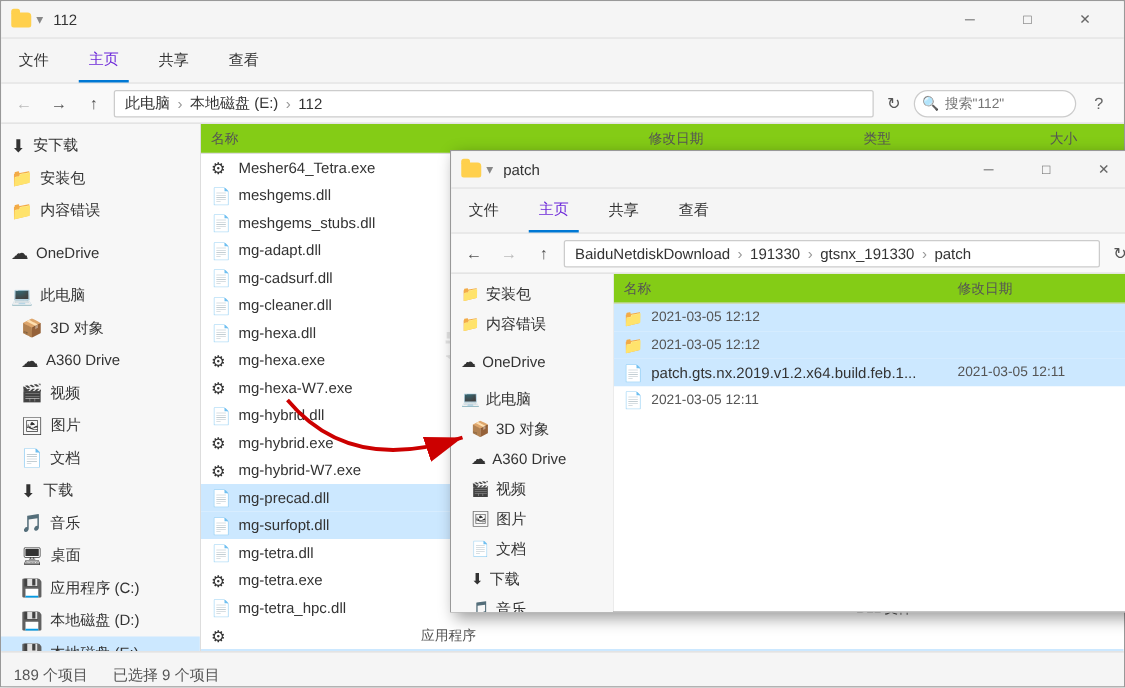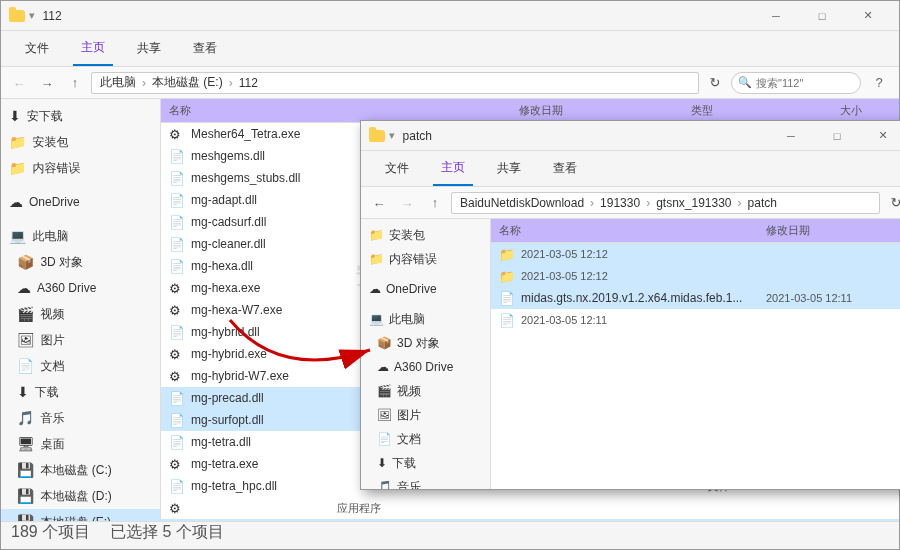--- a/index.html
+++ b/index.html
@@ -94,7 +94,7 @@
       border-bottom: 1px solid #ddd;
       display: flex;
       align-items: center;
-      padding: 0 16px;
+      padding: 0 6px;
       gap: 16px;
     }
     .ribbon-tab {

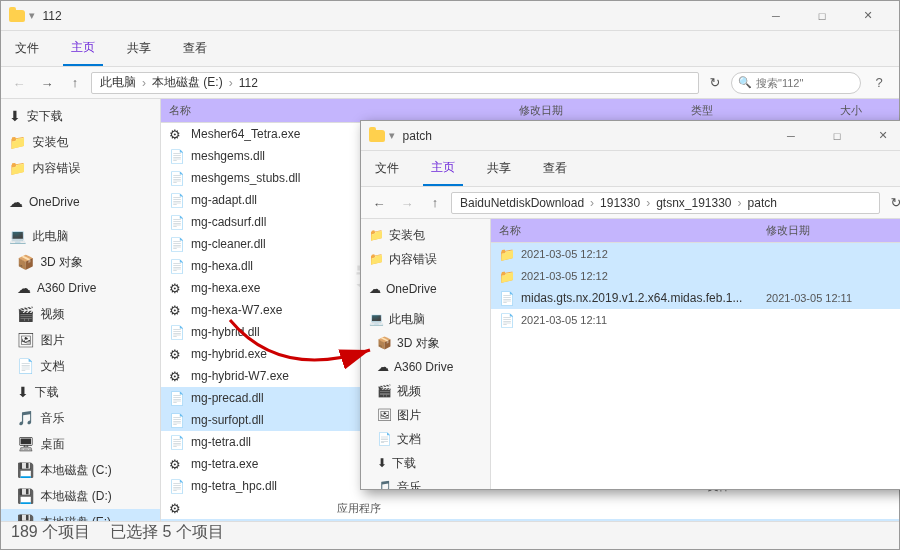--- a/index.html
+++ b/index.html
@@ -221,7 +221,7 @@
       display: flex;
       align-items: center;
       height: 24px;
-      background: #c4b5fd;
+      background: #84cc16;
       border-bottom: 1px solid #ddd;
       font-size: 11px;
       color: #555;

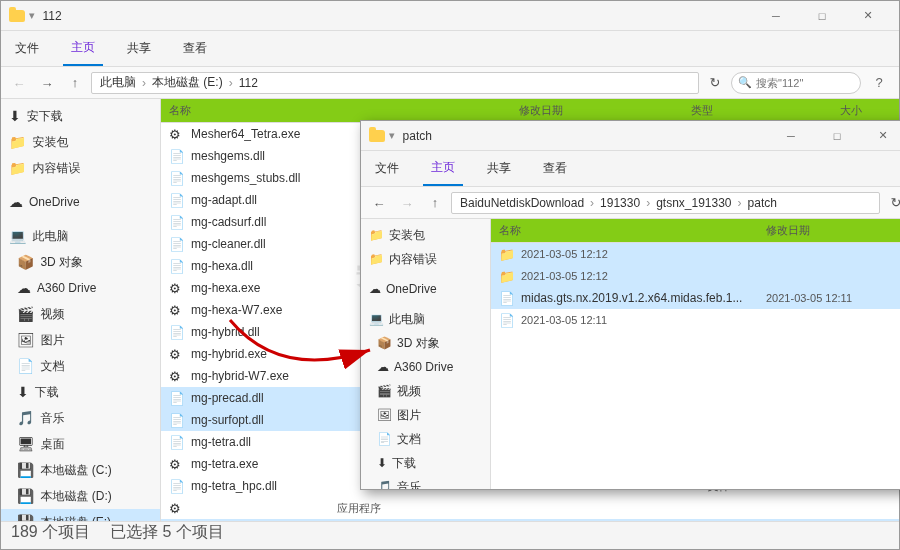--- a/index.html
+++ b/index.html
@@ -709,7 +709,7 @@
   </div>
           <div class="file-row selected">
     <span class="file-icon" style="">📄</span>
-    <span class="file-name">midas.gts.nx.2019.v1.2.x64.midas.feb.1...</span>
+    <span class="file-name">patch.gts.nx.2019.v1.2.x64.build.feb.1...</span>
     <span class="file-date">2021-03-05 12:11</span>
   </div>
           <div class="file-row">

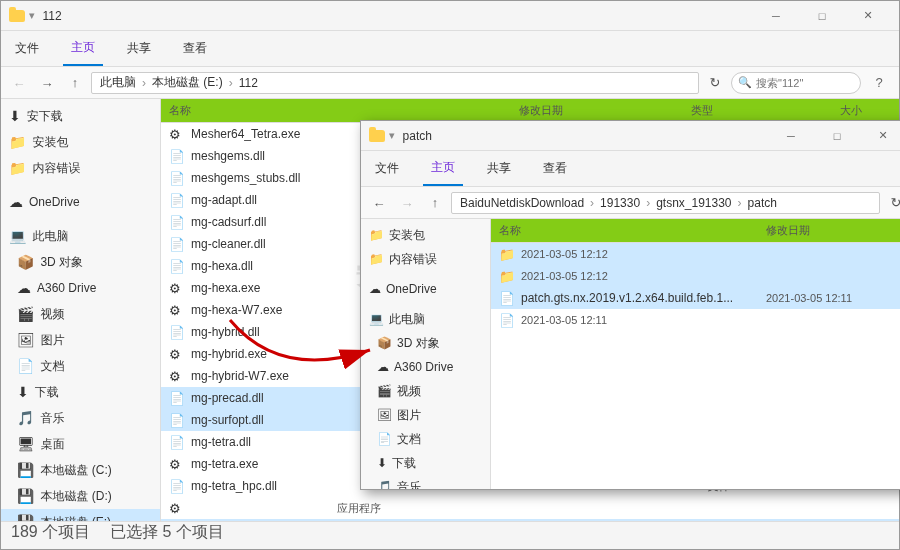--- a/index.html
+++ b/index.html
@@ -439,7 +439,7 @@
       </div>
       <div class="nav-item nav-section">
         <span class="icon">💾</span>
-        <span>本地磁盘 (C:)</span>
+        <span>应用程序 (C:)</span>
       </div>
       <div class="nav-item nav-section">
         <span class="icon">💾</span>

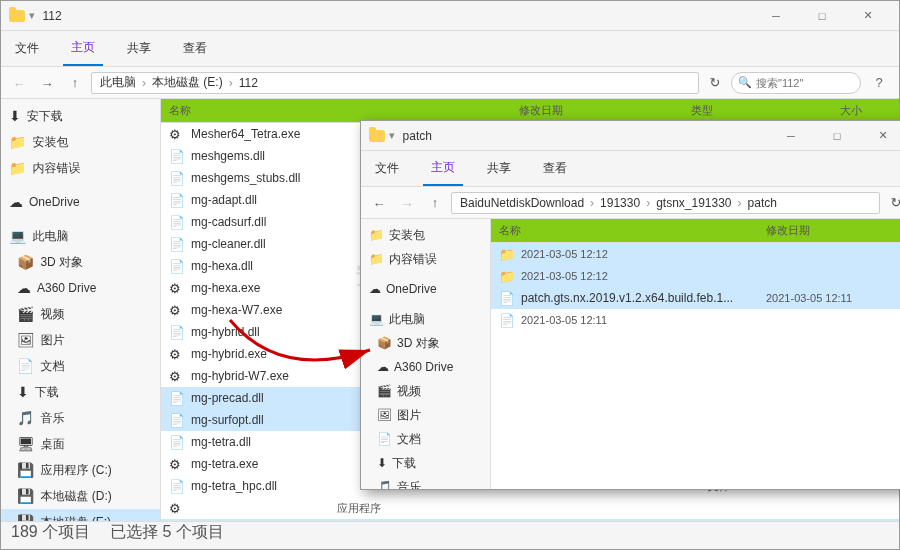--- a/index.html
+++ b/index.html
@@ -256,9 +256,9 @@
       background: #f5f5f5;
       border-top: 1px solid #ddd;
       display: flex;
-      align-items: flex-start;
+      align-items: flex-end;
       padding: 0 10px;
-      font-size: 16px;
+      font-size: 12px;
       color: #555;
       gap: 20px;
       position: absolute;

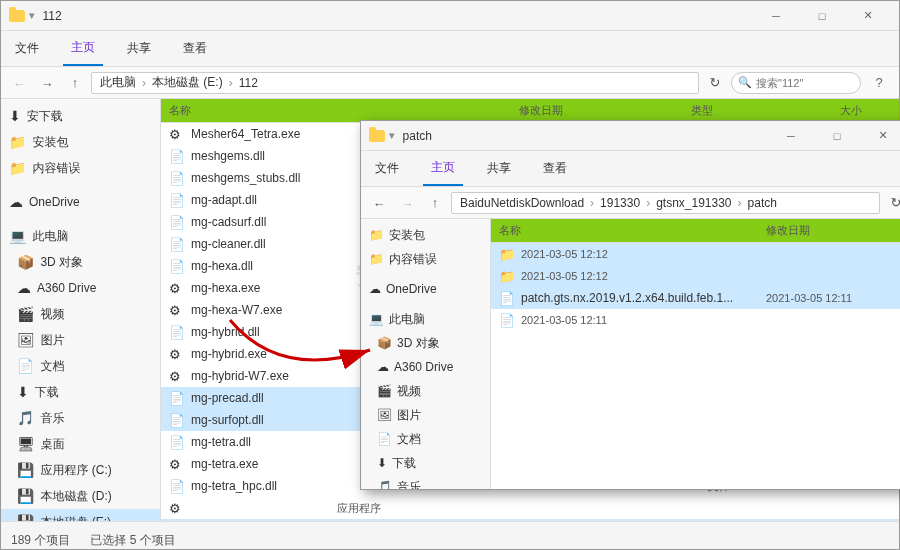--- a/index.html
+++ b/index.html
@@ -599,7 +599,7 @@
 
   <div class="status-bar">
     <span>189 个项目</span>
-    <span>已选择 5 个项目</span>
+    <span>已选择 9 个项目</span>
   </div>
 </div>
 

